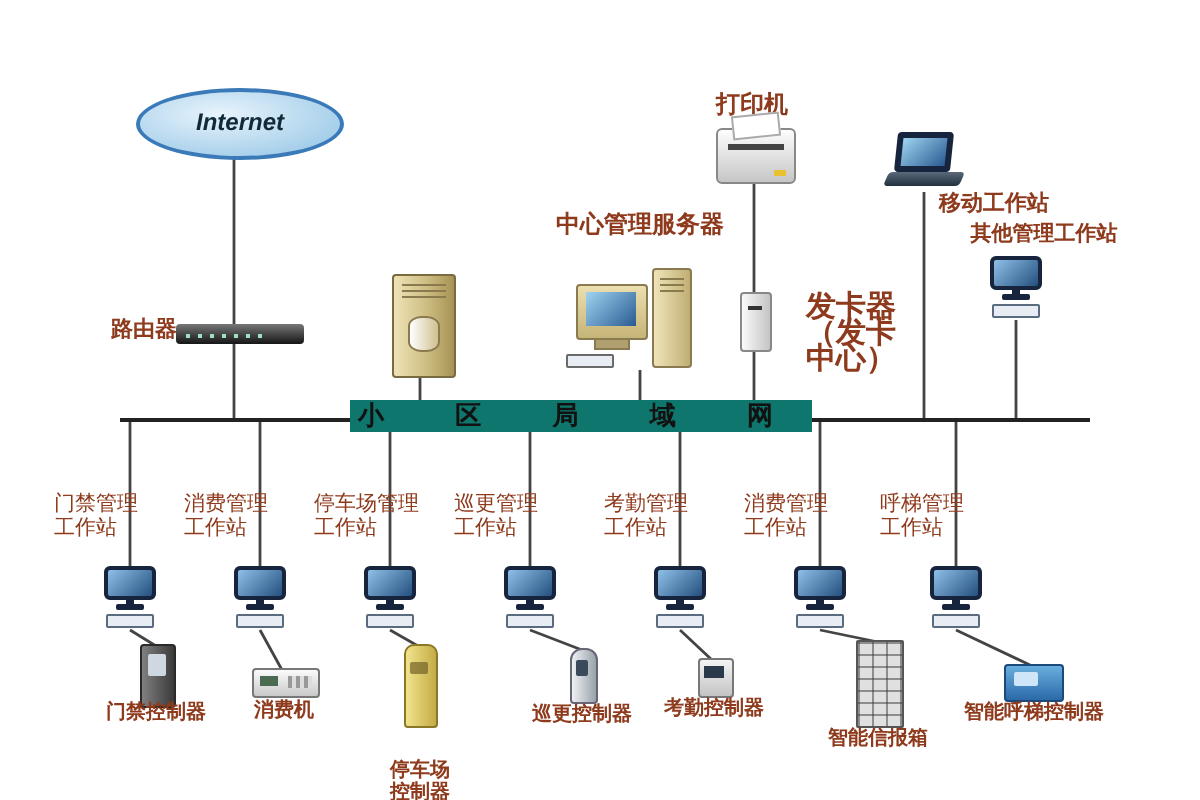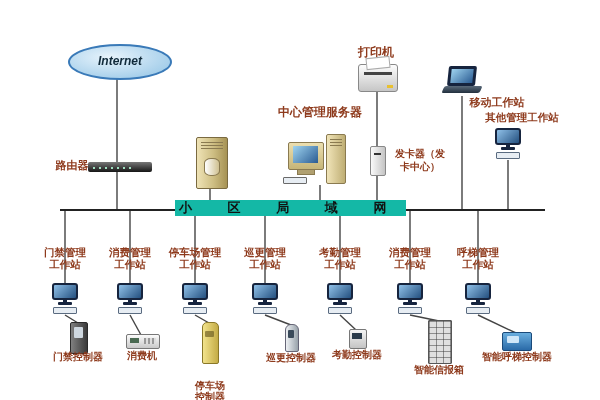--- a/index.html
+++ b/index.html
@@ -139,7 +139,7 @@
     </div>
 
   <div class="cardreader"></div>
-  <div class="lbl" style="left:392px;top:147px;width:56px;font-size:10px;text-align:center">发卡器（发卡中心）</div>
+  <div class="lbl" style="left:392px;top:147px;width:56px;font-size:15px;text-align:right">发卡器（发卡中心）</div>
 
   <div class="laptop">
     <div class="lap-screen"></div>

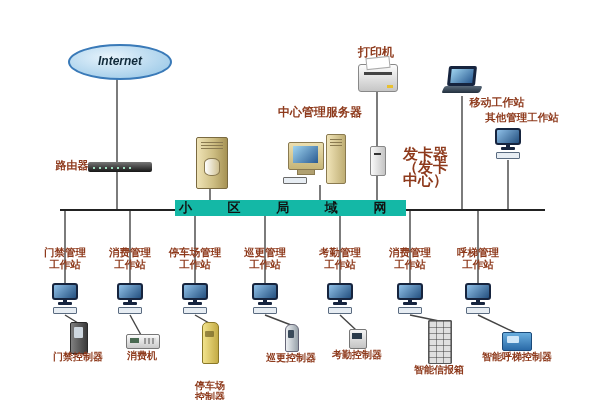--- a/index.html
+++ b/index.html
@@ -83,7 +83,7 @@
   .elev{position:absolute;width:28px;height:17px;border:1px solid #1a4a7a;border-radius:2px;
         background:linear-gradient(#6aaede,#2a6aa8);}
   .elev::after{content:"";position:absolute;left:4px;top:3px;width:12px;height:7px;background:#cfe6f8;border-radius:1px;}
-  .lan{position:absolute;left:175px;top:200px;background:#14b8a6;padding:0 4px;color:#111;
+  .lan{position:absolute;left:175px;top:200px;background:#0f766e;padding:0 4px;color:#111;
        font-size:13px;font-weight:bold;letter-spacing:16px;line-height:16px;white-space:nowrap;}
 </style>
 </head>

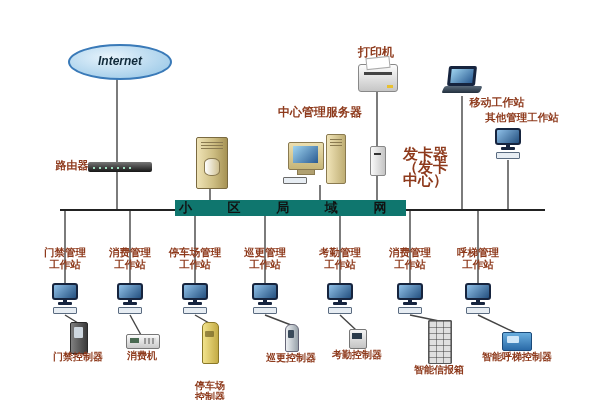--- a/index.html
+++ b/index.html
@@ -7,7 +7,7 @@
          font-family:"Liberation Sans","DejaVu Sans",sans-serif;}
   .stage svg{position:absolute;left:0;top:0;}
   .lbl{position:absolute;color:#8e3a1c;font-weight:bold;text-align:center;line-height:13px;}
-  .wslbl{position:absolute;color:#8e3a1c;font-weight:bold;text-align:center;font-size:10.5px;line-height:12px;}
+  .wslbl{position:absolute;color:#8e3a1c;font-weight:normal;text-align:left;font-size:10.5px;line-height:12px;}
   .devlbl{position:absolute;color:#8e3a1c;font-weight:bold;text-align:center;font-size:10px;line-height:11px;}
   .oval{position:absolute;left:68px;top:44px;width:100px;height:32px;border-radius:50%;
         background:radial-gradient(ellipse at 40% 35%,#e8f4fc,#8fc2e4);border:2px solid #3a7ab8;

